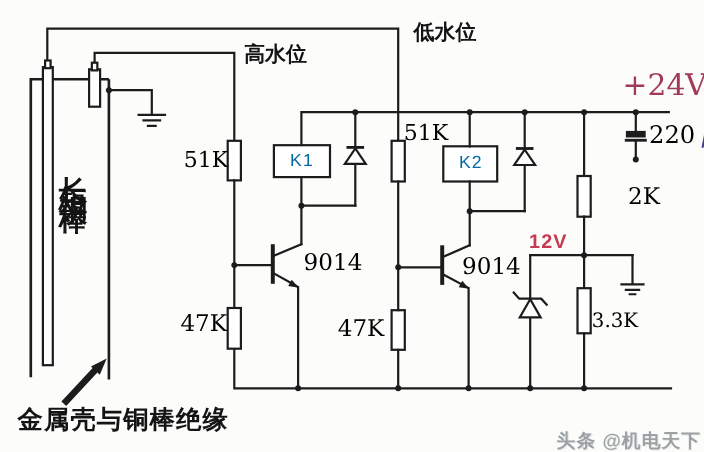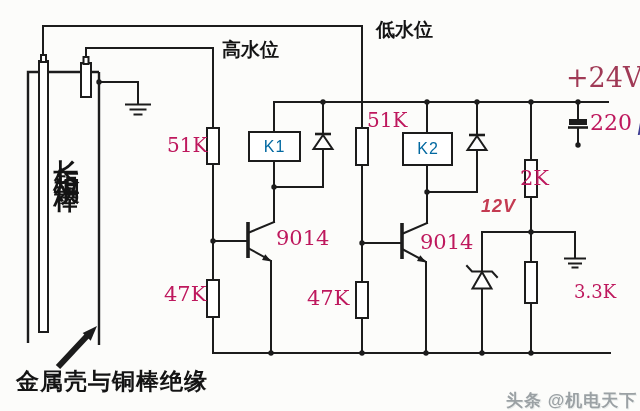--- a/index.html
+++ b/index.html
@@ -16,7 +16,7 @@
   .fill{fill:#1c1c1c;stroke:none;}
   .lbl{position:absolute;white-space:nowrap;color:#141414;line-height:1;}
   .cjk{font-weight:bold;color:#141414;}
-  .val{font-family:"DejaVu Serif","Liberation Serif",serif;color:#be185d;}
+  .val{font-family:"DejaVu Serif","Liberation Serif",serif;color:#000000;}
   .relay{position:absolute;display:flex;align-items:center;justify-content:center;
          color:#0369a1;font-size:16px;letter-spacing:1px;}
   .supply{font-family:"DejaVu Serif","Liberation Serif",serif;color:#a03a56;font-size:27px;}

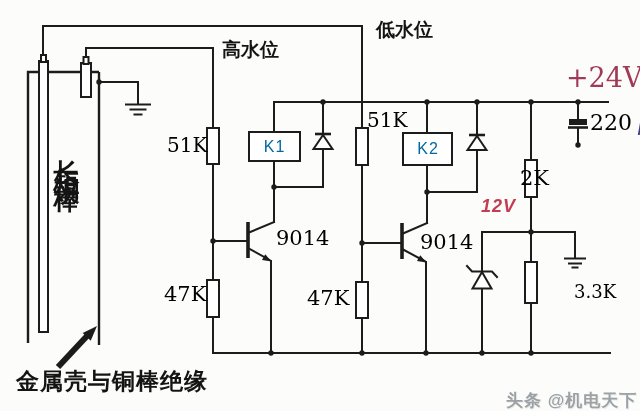--- a/index.html
+++ b/index.html
@@ -181,7 +181,7 @@
 
   <div class="lbl val" style="left:307px;top:288px;font-size:21px;">47K</div>
 
-  <div class="lbl val" style="left:520px;top:168px;font-size:21px;">2K</div>
+  <div class="lbl val" style="left:571px;top:168px;font-size:21px;">2K</div>
 
   <div class="lbl val" style="left:538px;top:283px;font-size:18px;padding-left:36px;">3.3K</div>
 

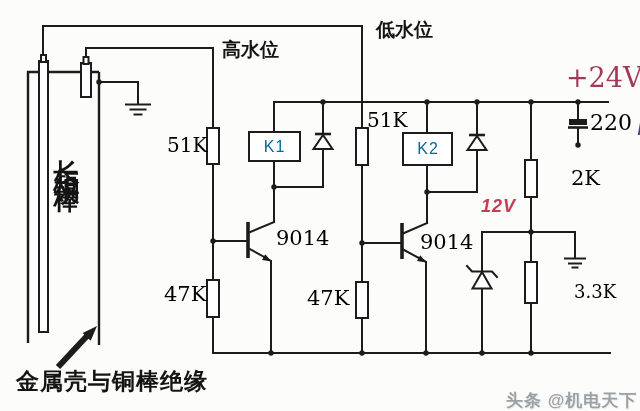--- a/index.html
+++ b/index.html
@@ -195,7 +195,7 @@
 
   <div class="lbl supply" style="left:566px;top:64px;">+24V</div>
 
-  <div class="lbl zv" style="left:481px;top:197px;font-style:italic;">12V</div>
+  <div class="lbl zv" style="left:481px;top:210px;">12V</div>
 
   <div class="lbl" style="left:590px;top:112px;font-size:22px;text-align:right;">
     <span class="val">220</span>

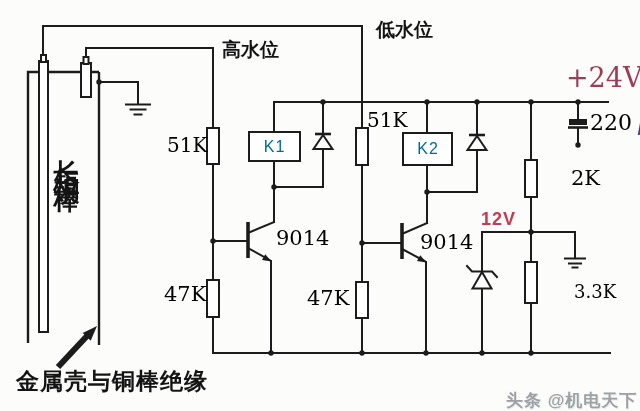--- a/index.html
+++ b/index.html
@@ -183,7 +183,7 @@
 
   <div class="lbl val" style="left:571px;top:168px;font-size:21px;">2K</div>
 
-  <div class="lbl val" style="left:538px;top:283px;font-size:18px;padding-left:36px;">3.3K</div>
+  <div class="lbl val" style="left:538px;top:283px;font-size:18px;">3.3K</div>
 
   <div class="relay" style="left:249px;top:132px;width:51px;height:29px;">K1</div>
 

